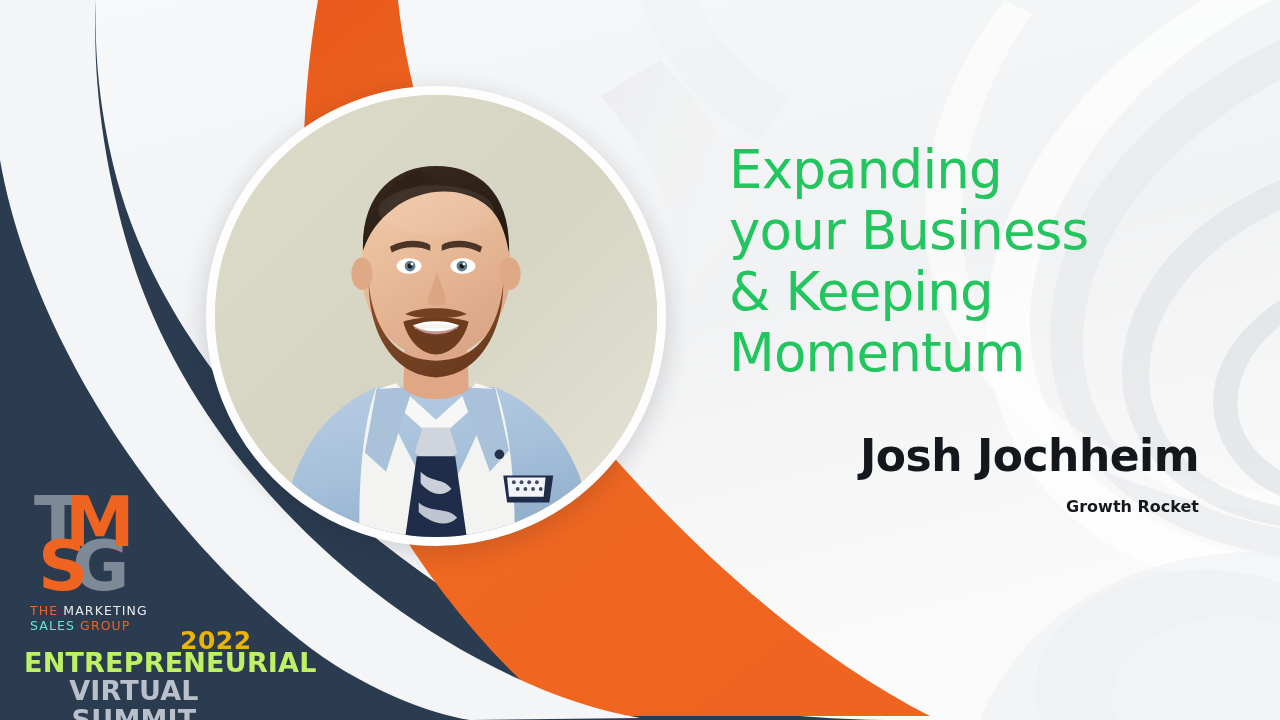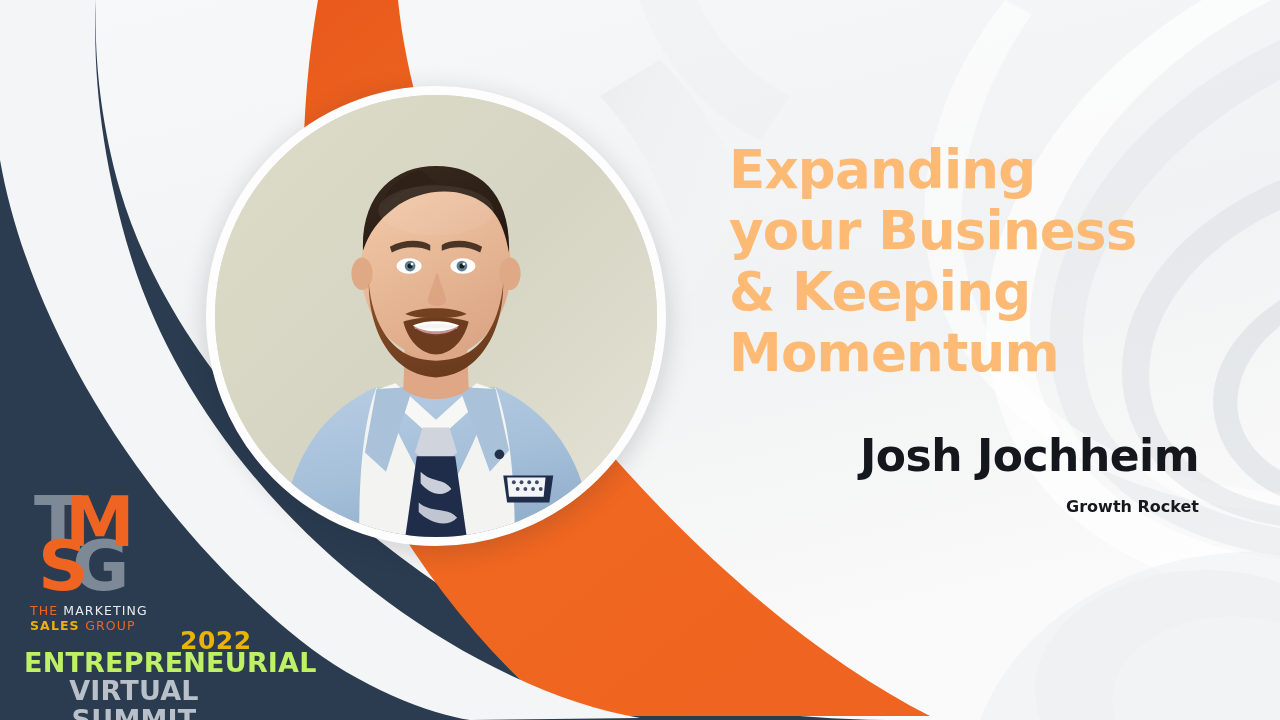--- a/index.html
+++ b/index.html
@@ -33,11 +33,11 @@
   }
   #talk-title{
     font-family:"DejaVu Sans","Liberation Sans",sans-serif;
-    font-weight:700;
+    font-weight:400;
     font-size:53px;
     line-height:61px;
     letter-spacing:-0.8px;
-    color:#fdba74;
+    color:#22c55e;
     white-space:pre-line;
   }
   #speaker{

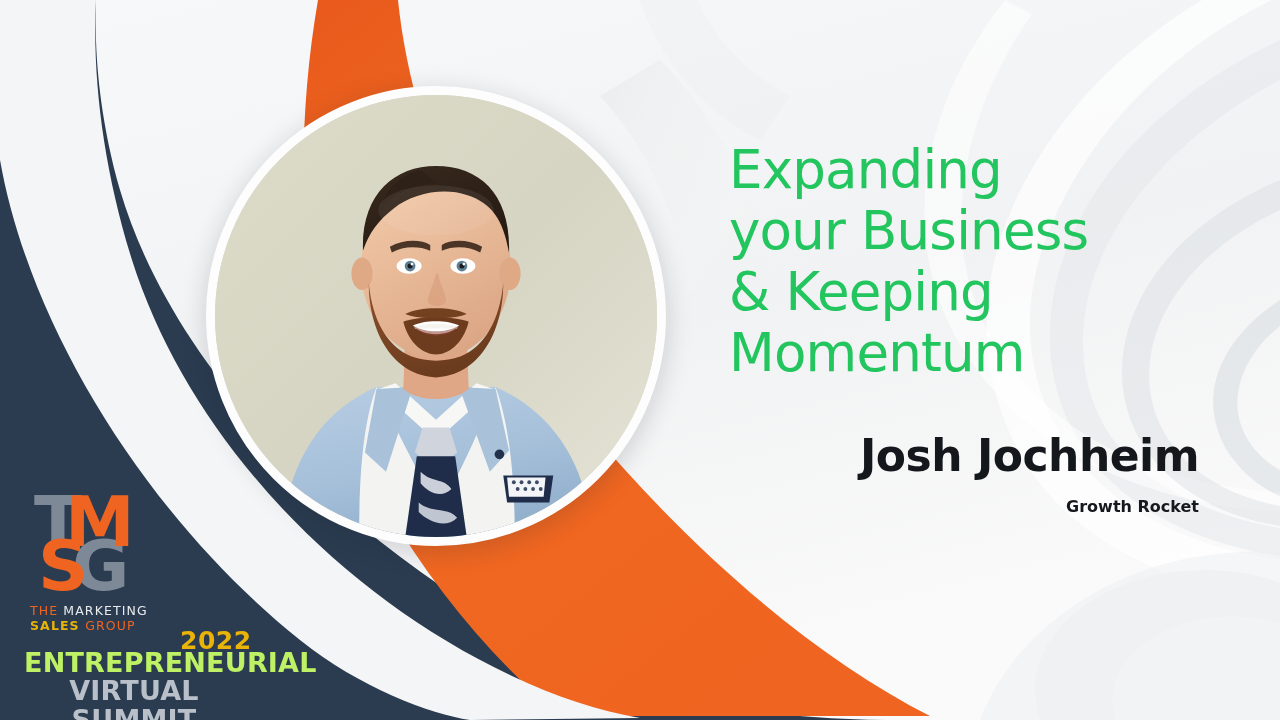--- a/index.html
+++ b/index.html
@@ -89,7 +89,7 @@
   }
   #tagline .o{ color:#ef6420; }
   #tagline .w{ color:#e8ebee; }
-  #tagline .g{ color:#eab308;font-weight:bold; }
+  #tagline .g{ color:#5eead4; }
 
   #year{
     position:absolute; left:180px; top:628px;

